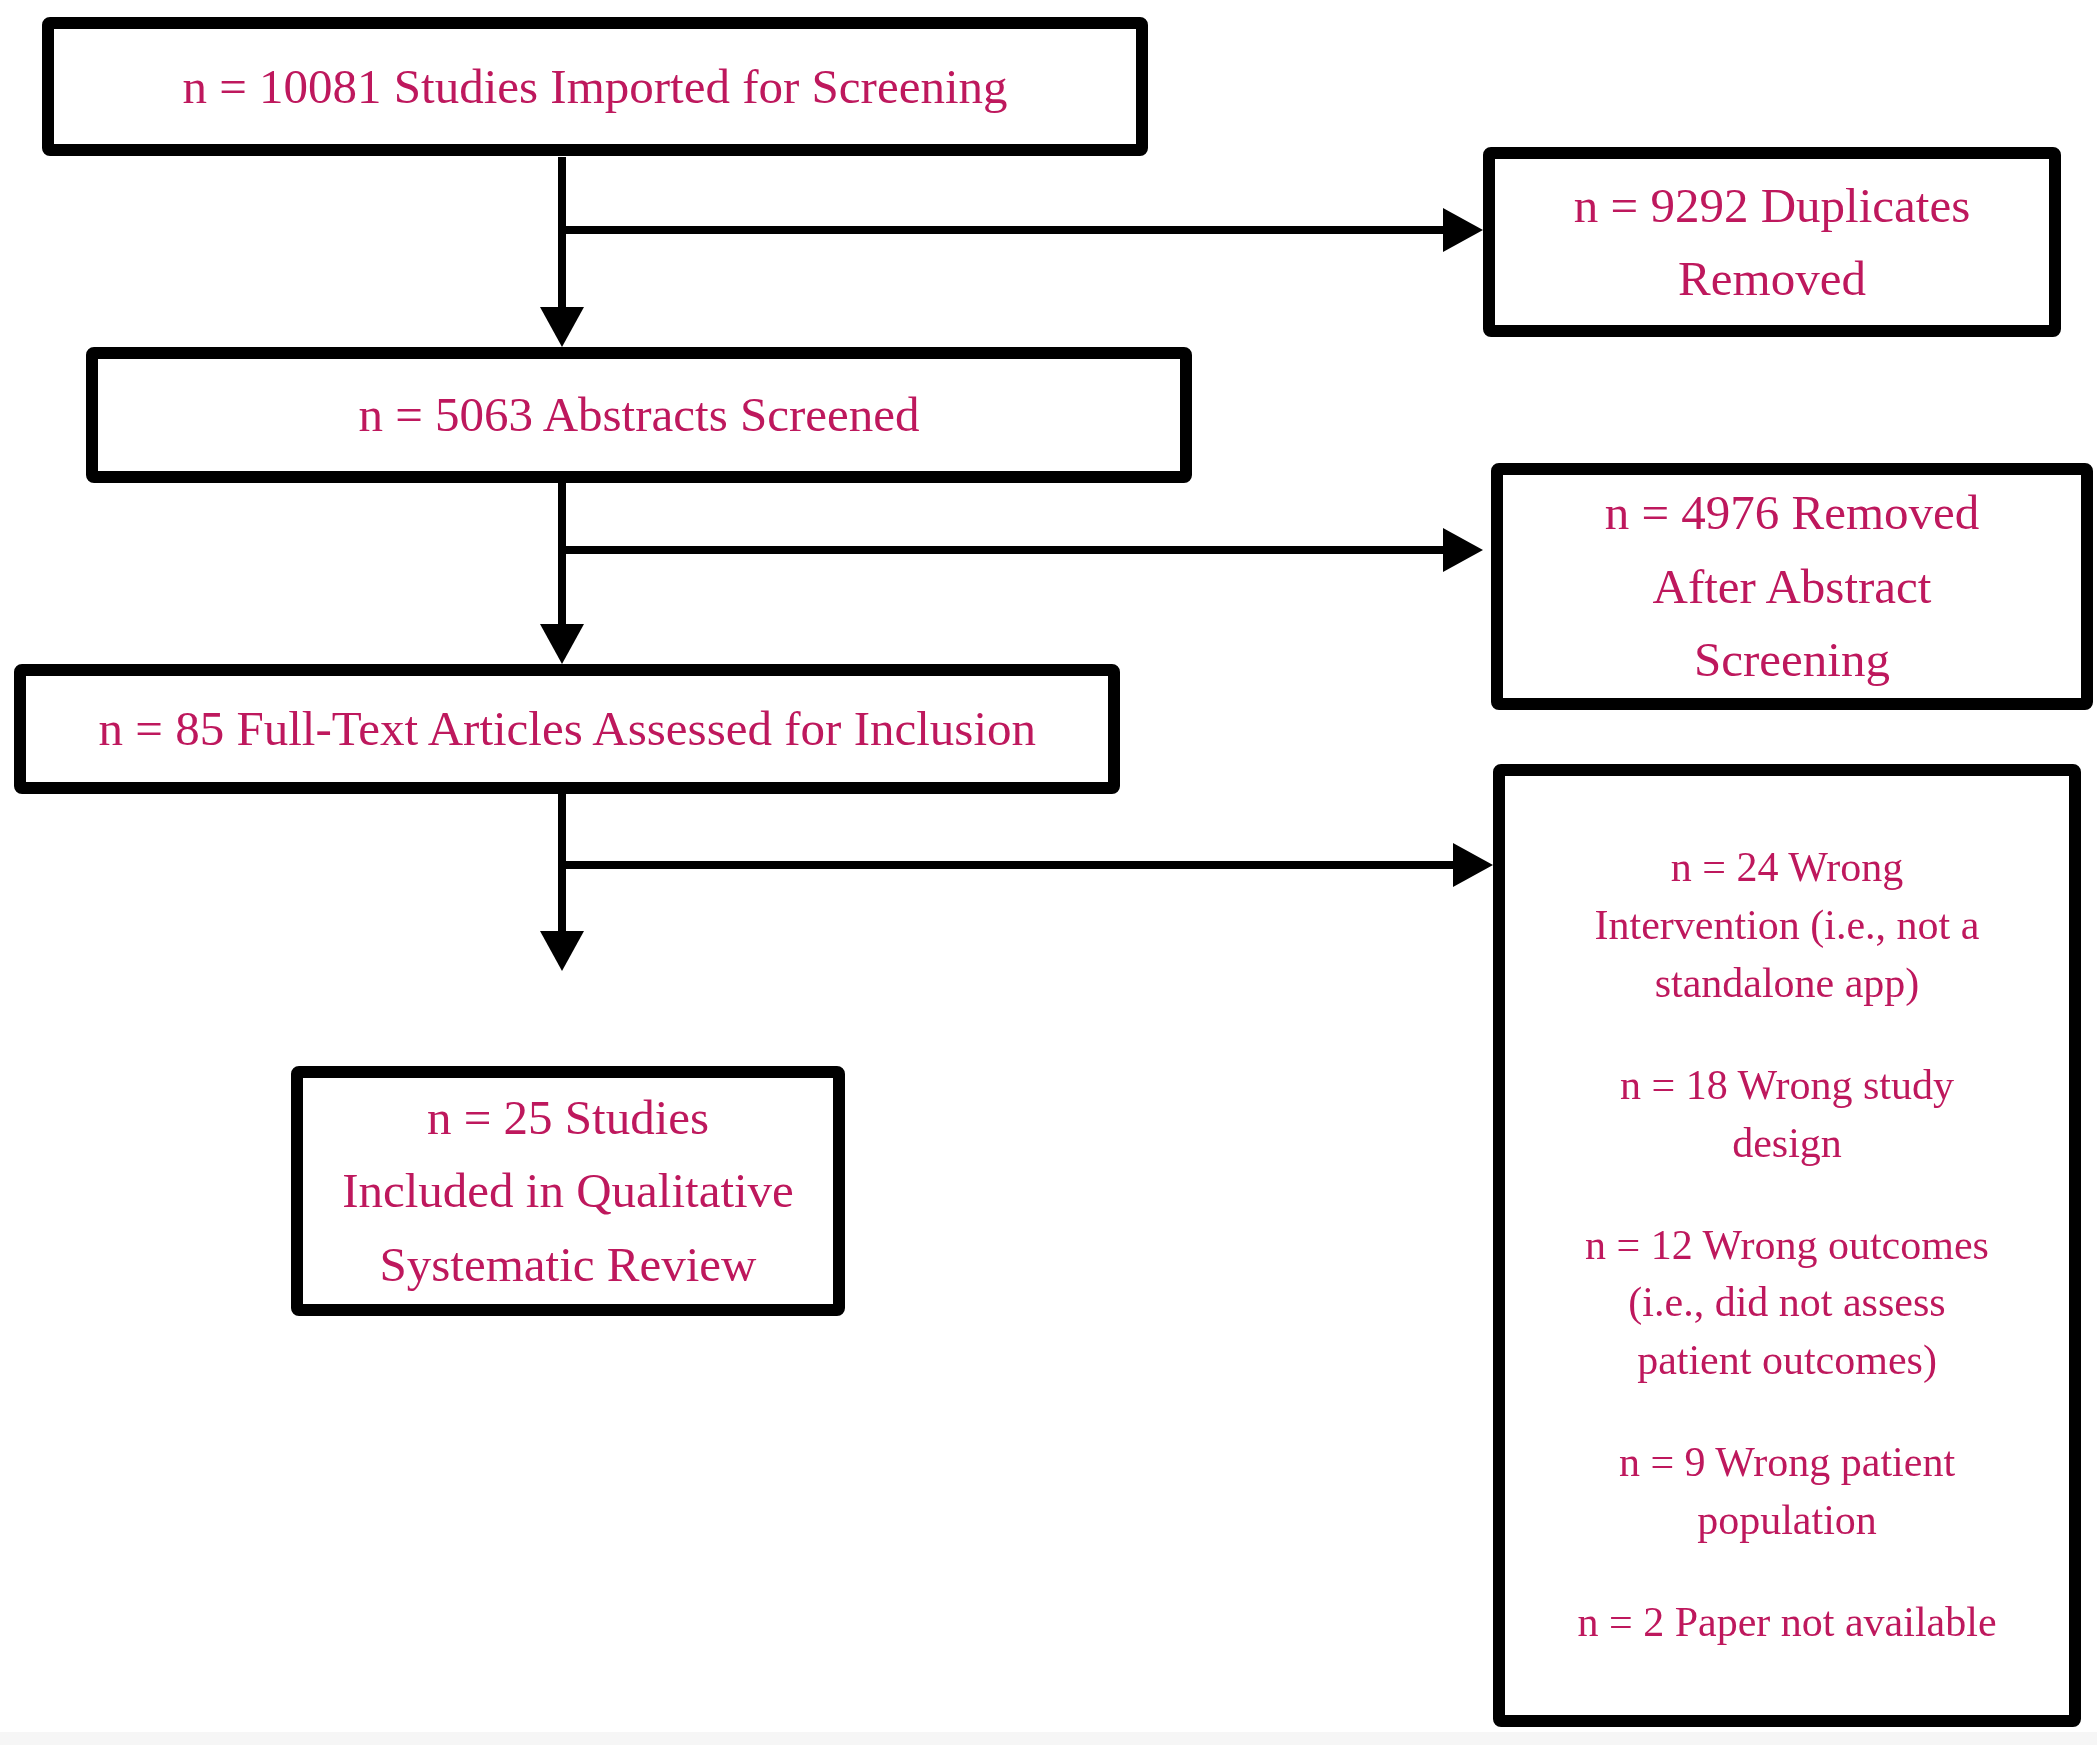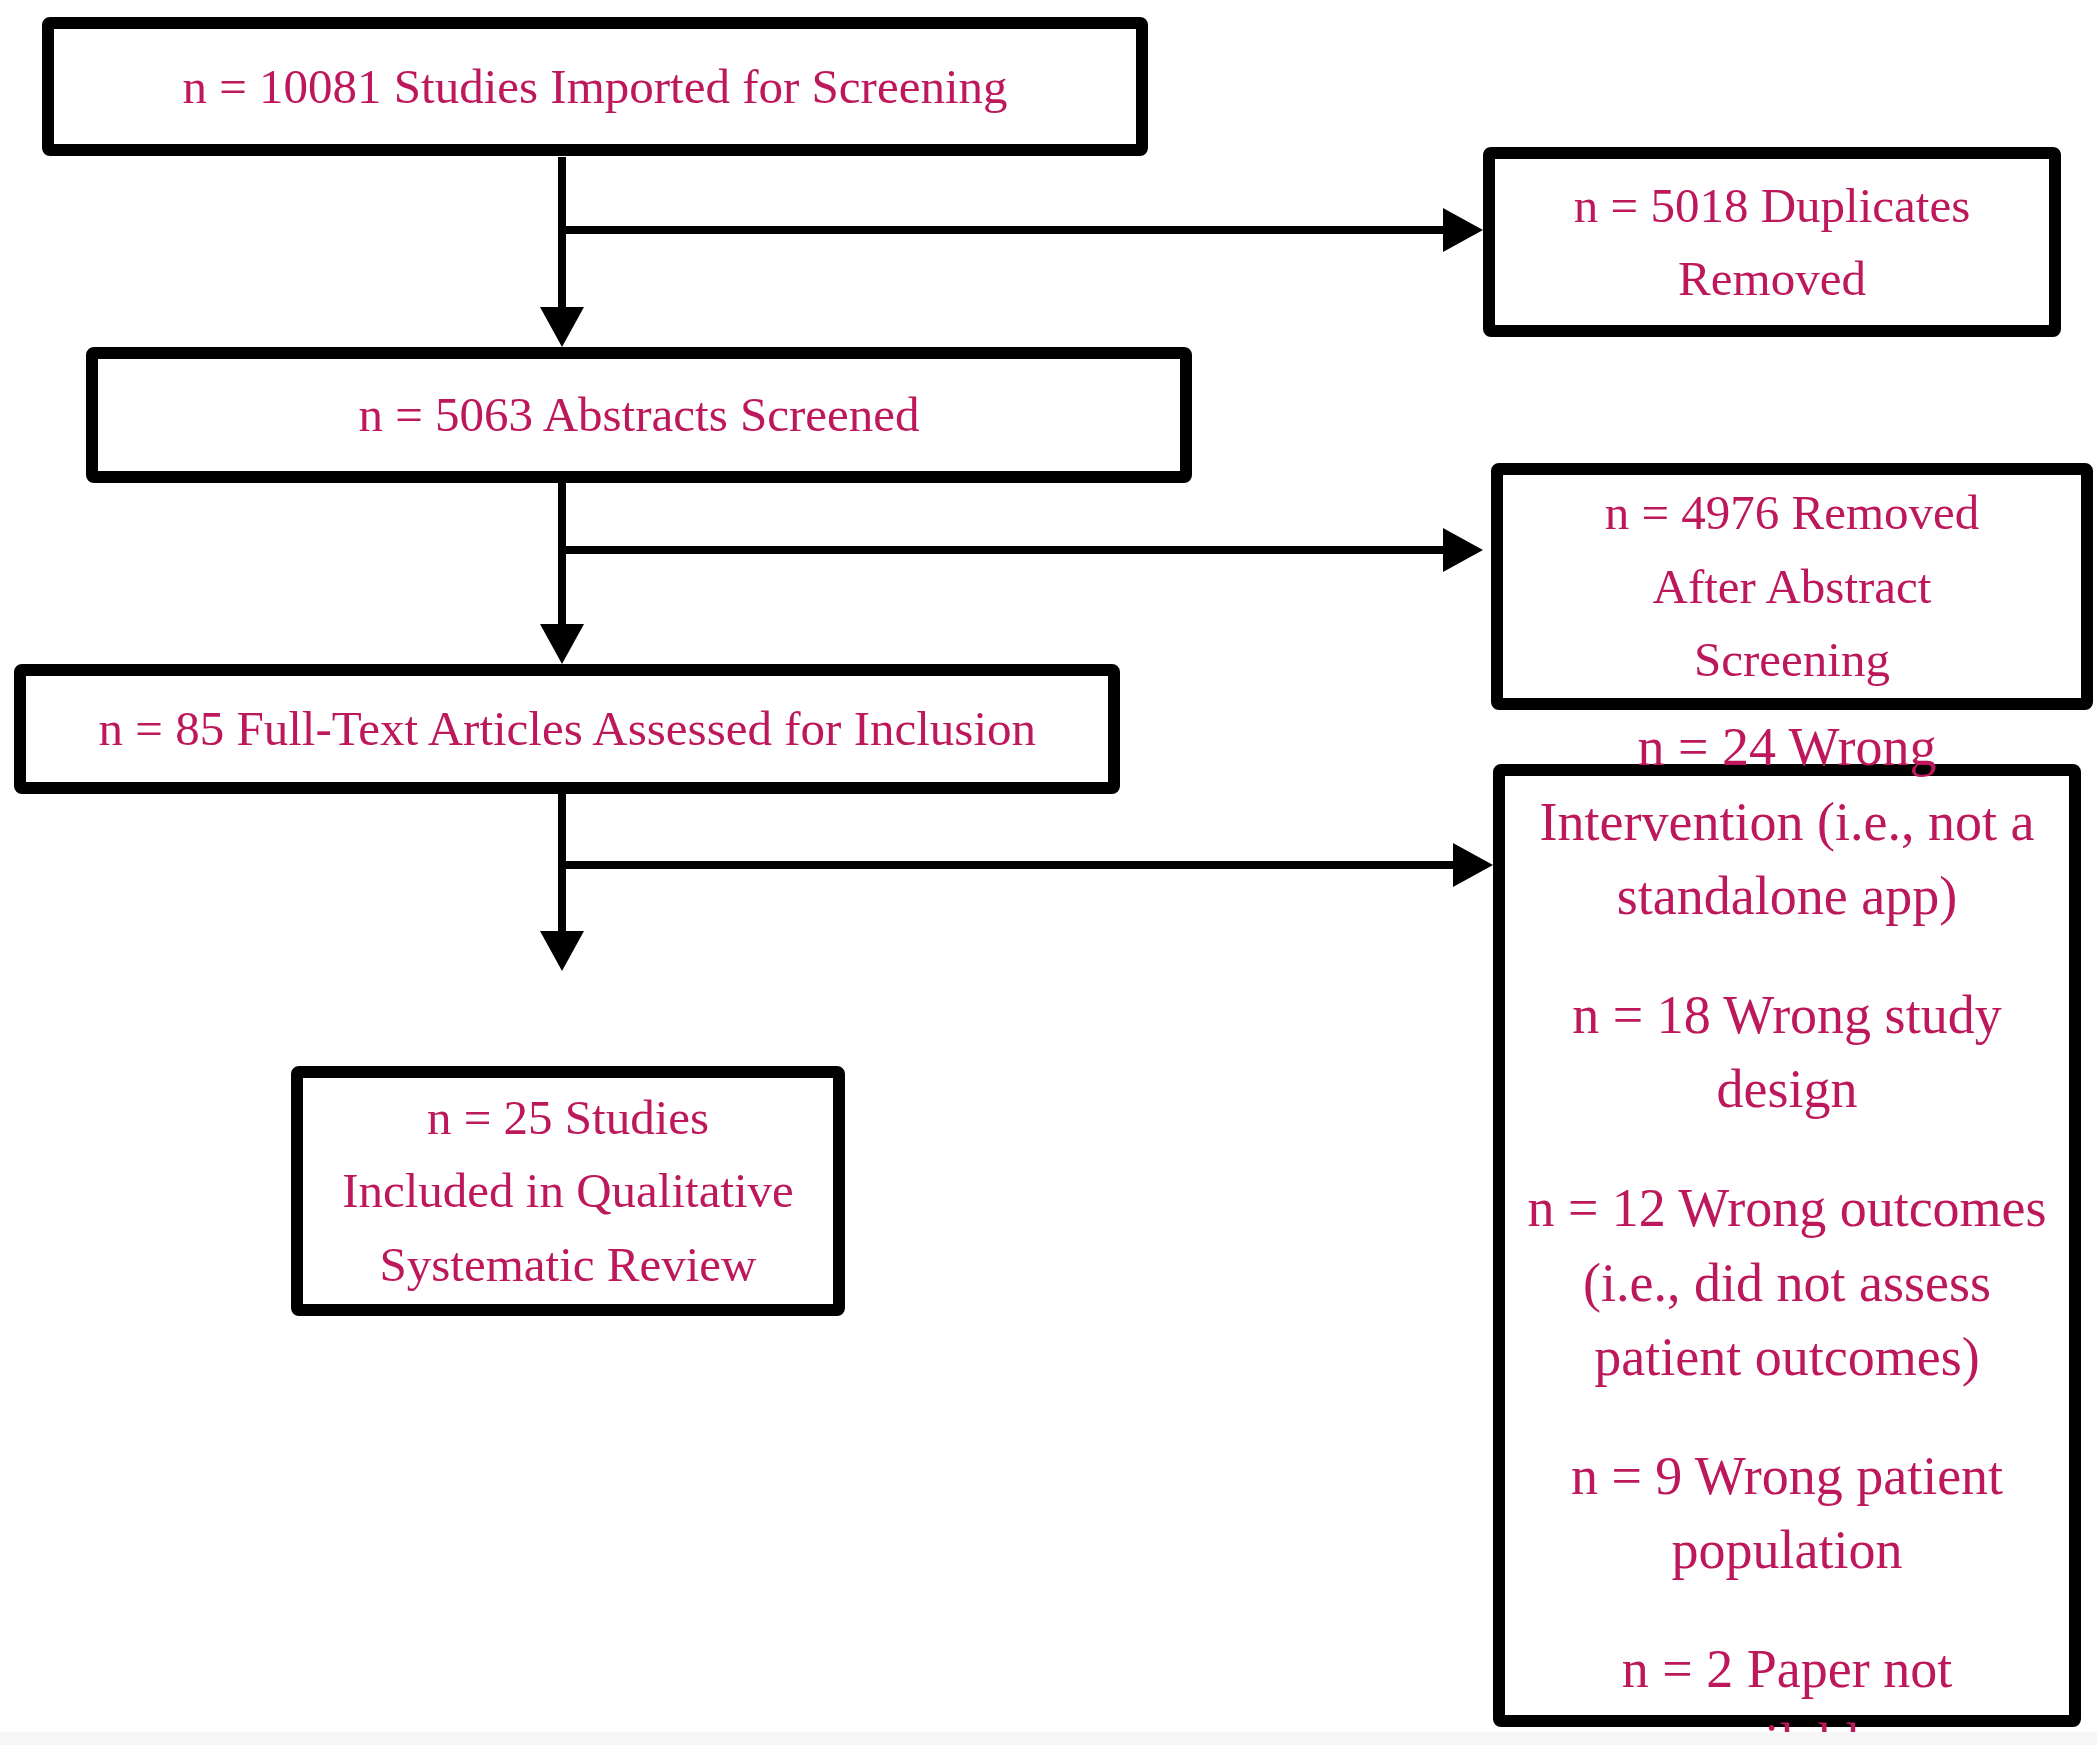--- a/index.html
+++ b/index.html
@@ -87,7 +87,7 @@
 Included in Qualitative
 Systematic Review</div>
 
-  <div class="box" id="box-duplicates">n = 5018 Duplicates
+  <div class="box" id="box-duplicates">n = 9292 Duplicates
 Removed</div>
 
   <div class="box" id="box-abstract-removed">n = 4976 Removed

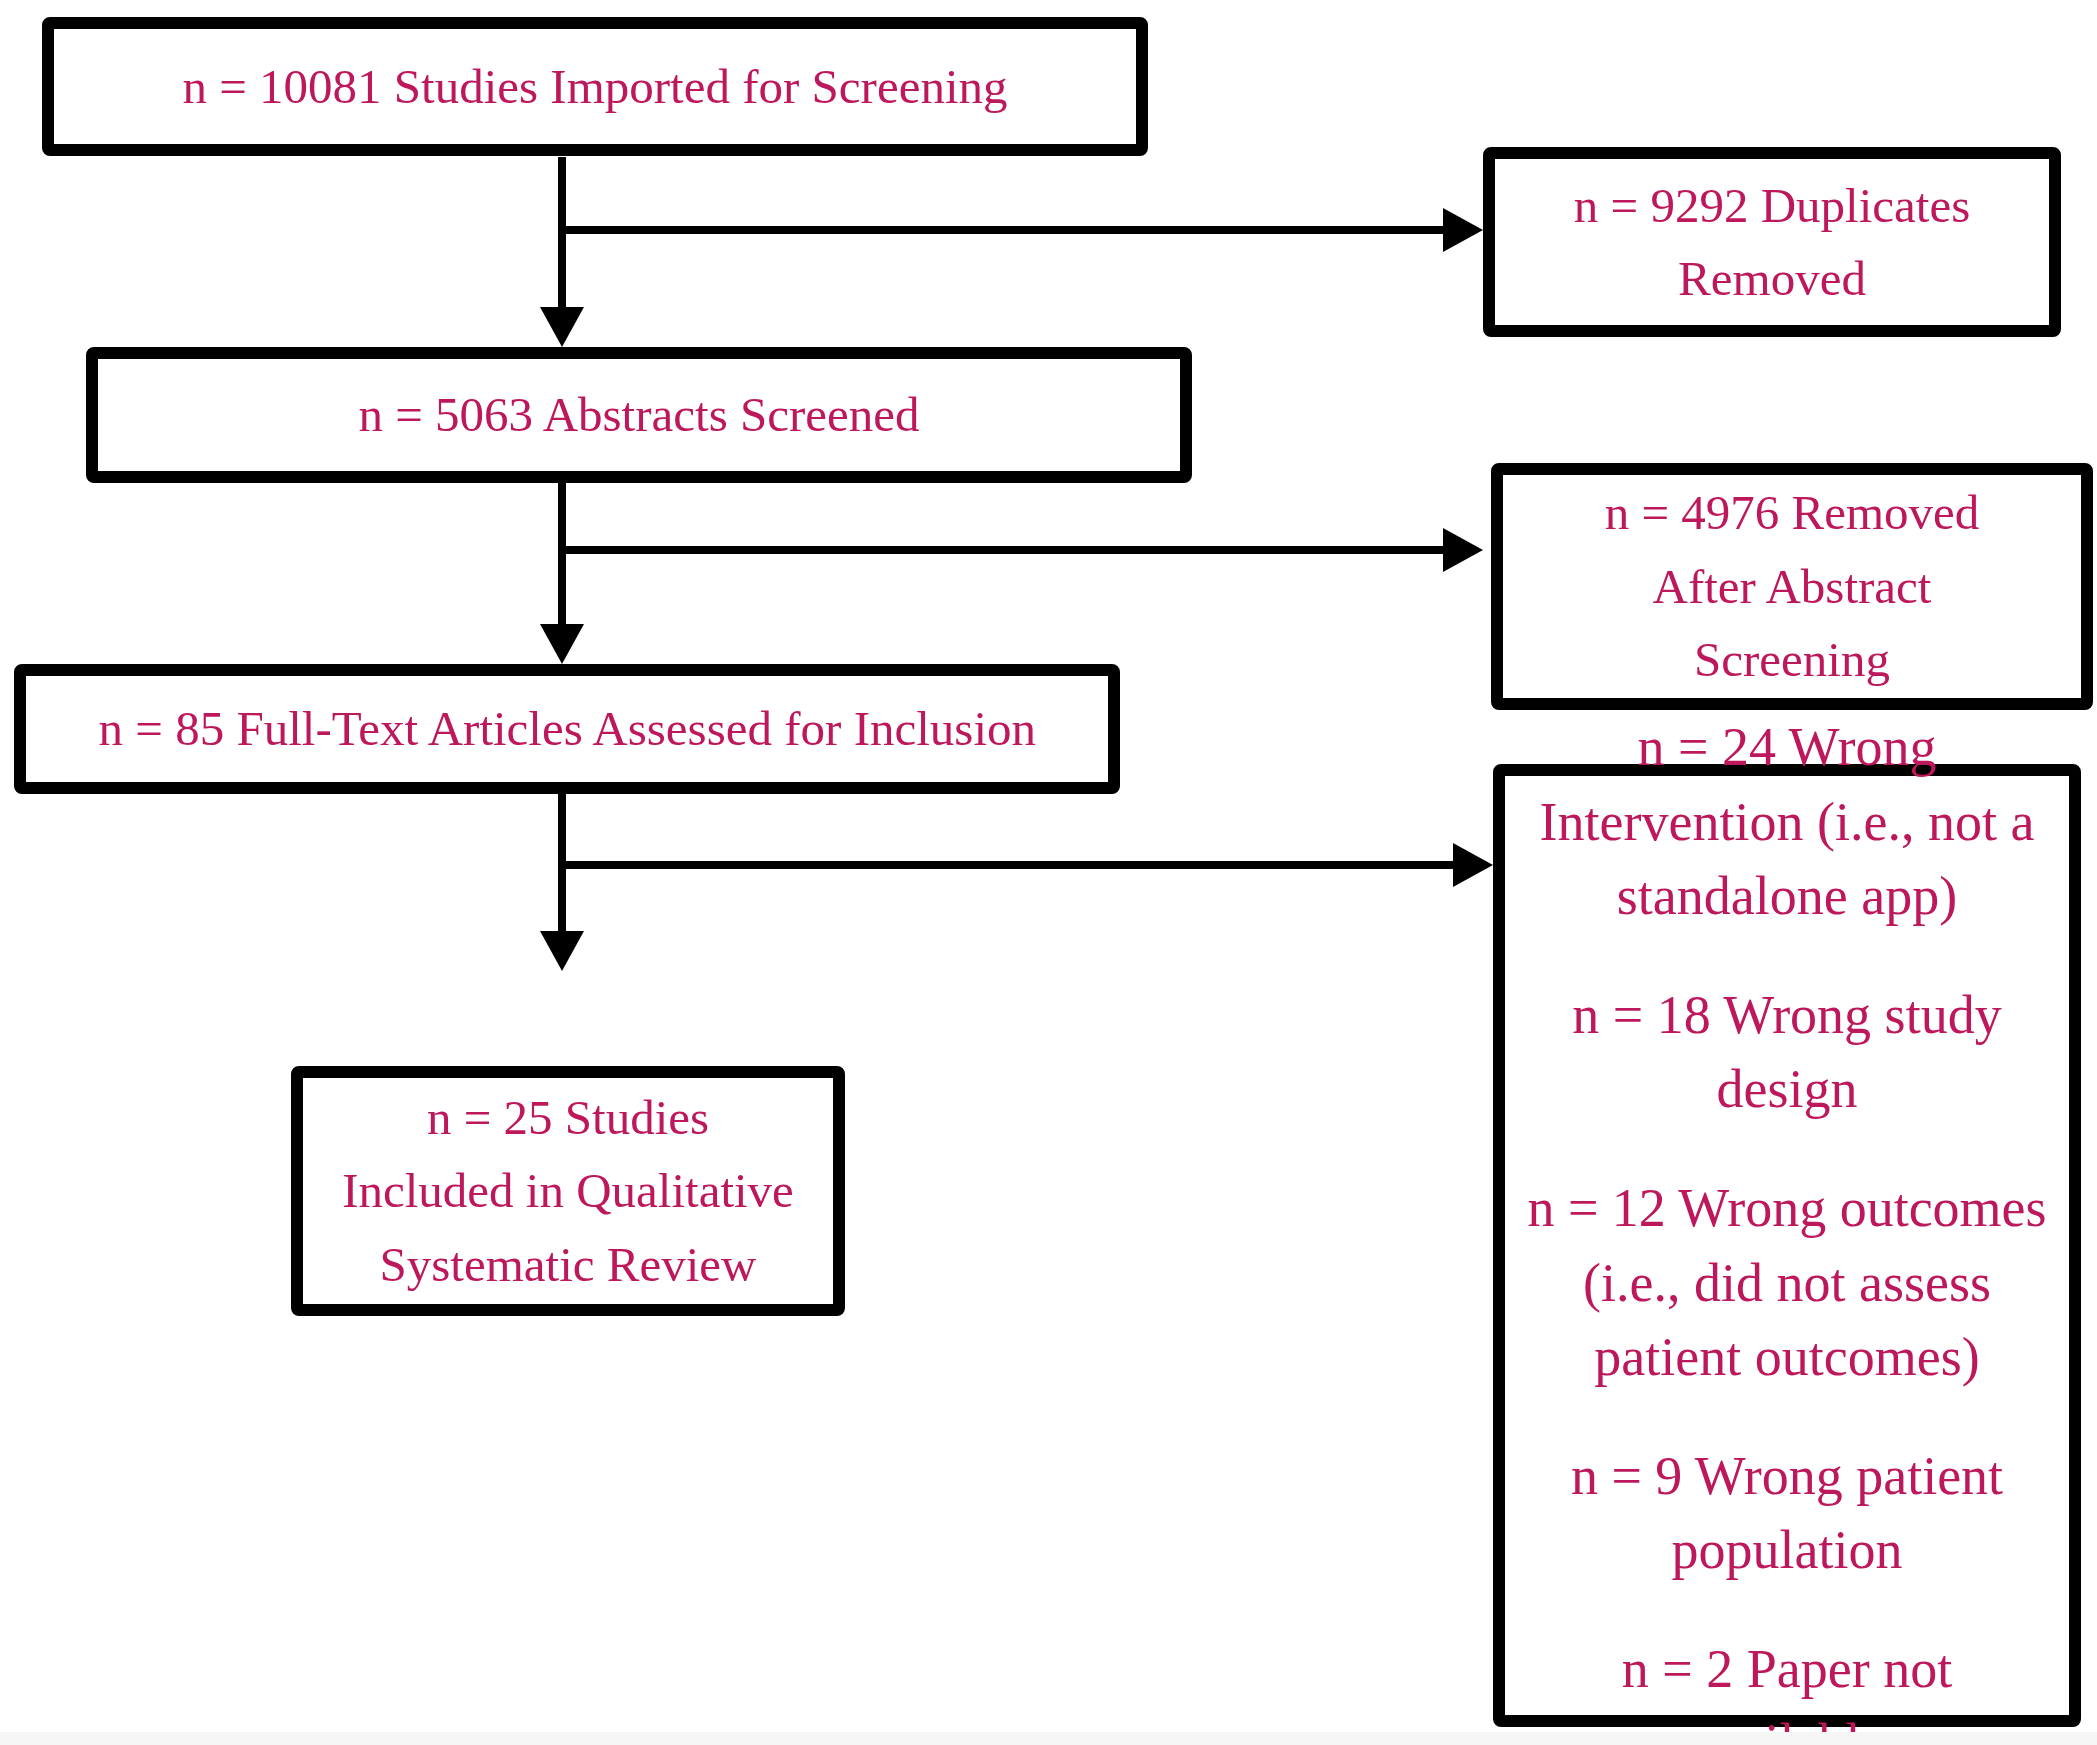--- a/index.html
+++ b/index.html
@@ -38,7 +38,7 @@
     left:1493px;top:764px;width:588px;height:963px;
     flex-direction:column;
     justify-content:center;
-    font-size:54px;
+    font-size:42px;
     line-height:1.38;
     padding:32px 16px;
   }

